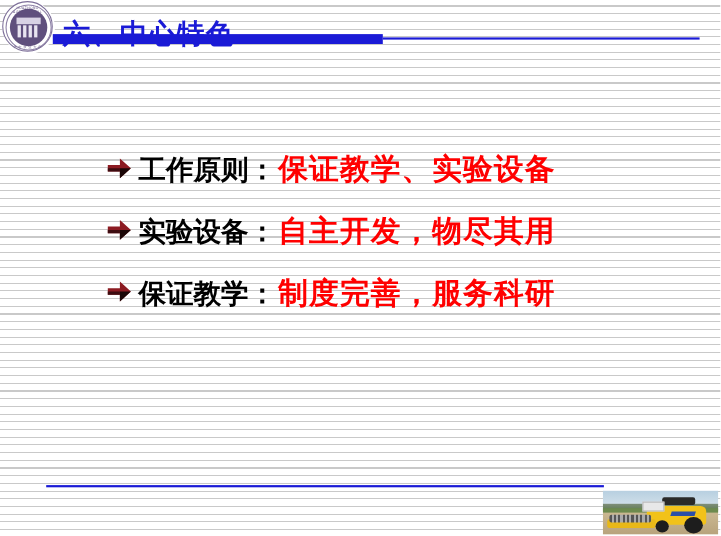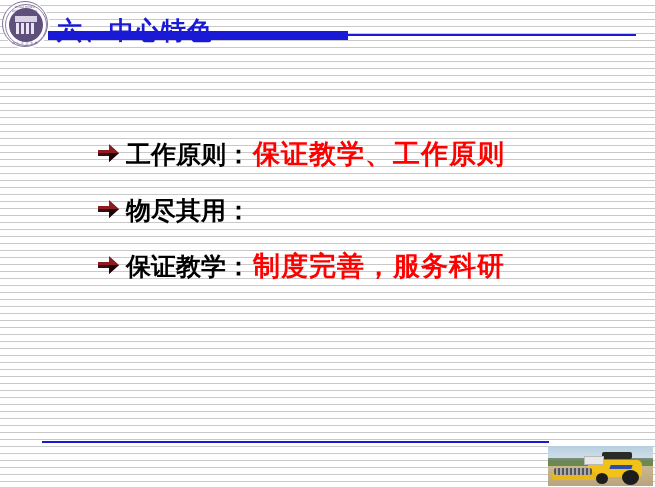--- a/index.html
+++ b/index.html
@@ -296,7 +296,7 @@
         </svg>
       </span>
       <span class="bullet-label">工作原则：</span>
-      <span class="bullet-value">保证教学、工作原则</span>
+      <span class="bullet-value">保证教学、实验设备</span>
     </div>
 
     <div class="bullet-row">

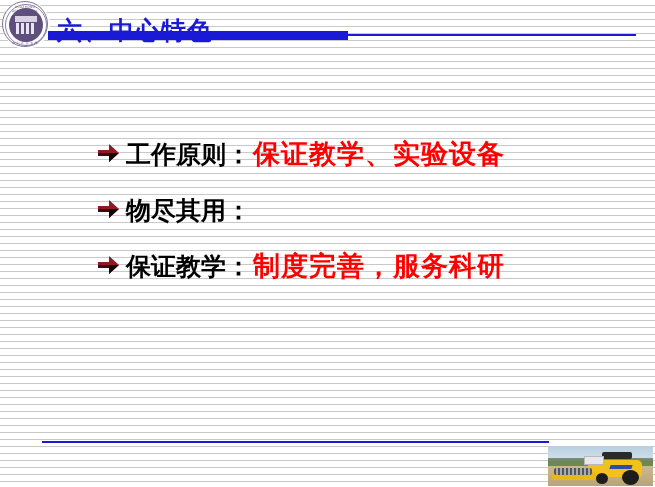--- a/index.html
+++ b/index.html
@@ -307,7 +307,7 @@
           <polygon points="2,11 13,11 13,14 2,14" fill="#3d0c10"></polygon>
         </svg>
       </span>
-      <span class="bullet-label">物尽其用：</span>
+      <span class="bullet-label">实验设备：</span>
     </div>
 
     <div class="bullet-row">

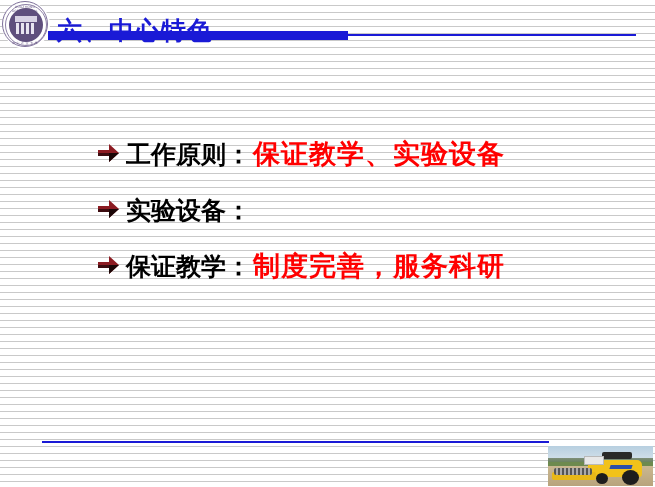--- a/index.html
+++ b/index.html
@@ -308,6 +308,7 @@
         </svg>
       </span>
       <span class="bullet-label">实验设备：</span>
+      <span class="bullet-value">自主开发，物尽其用</span>
     </div>
 
     <div class="bullet-row">

